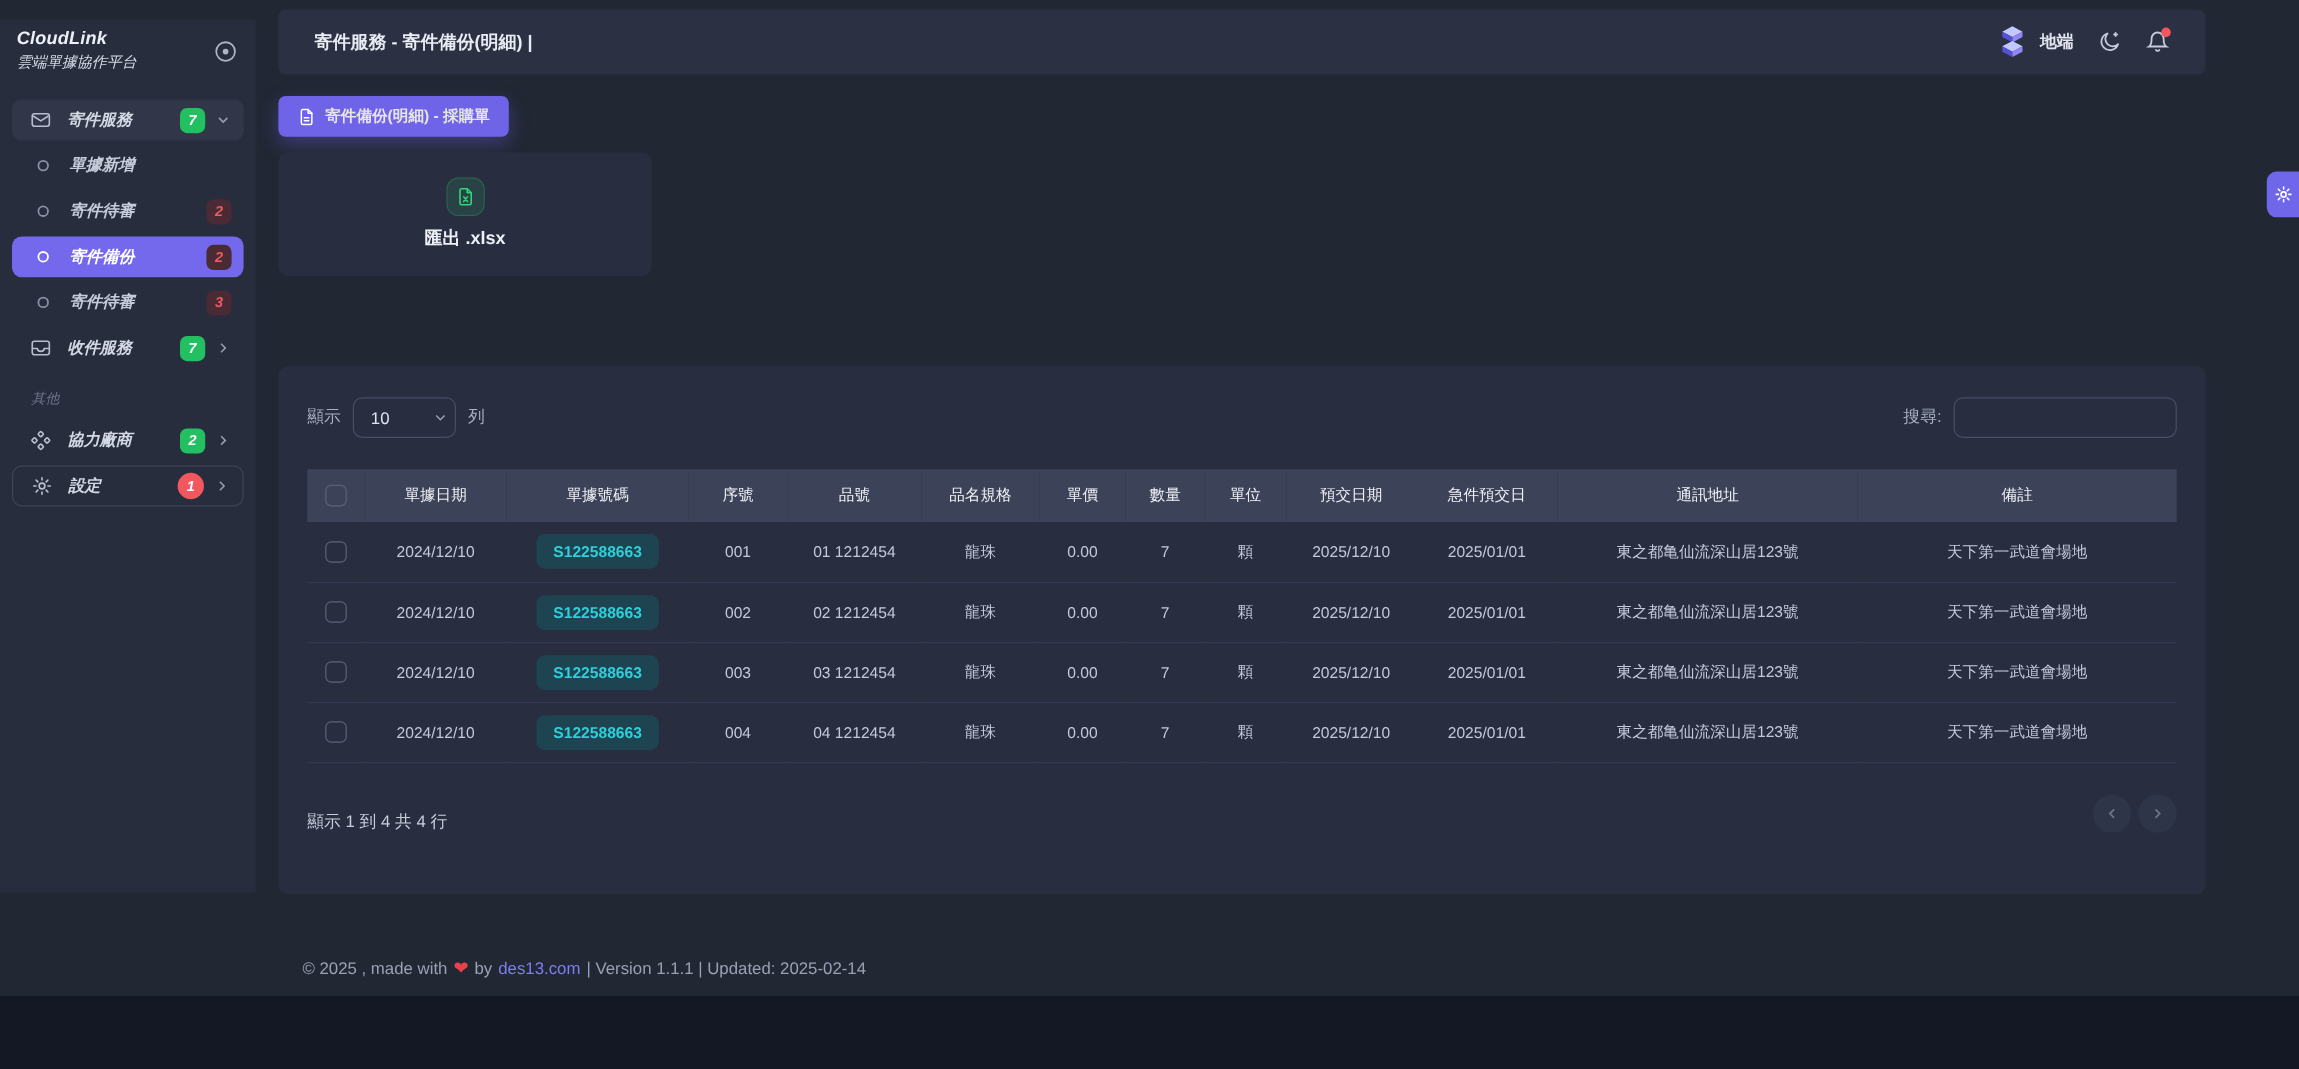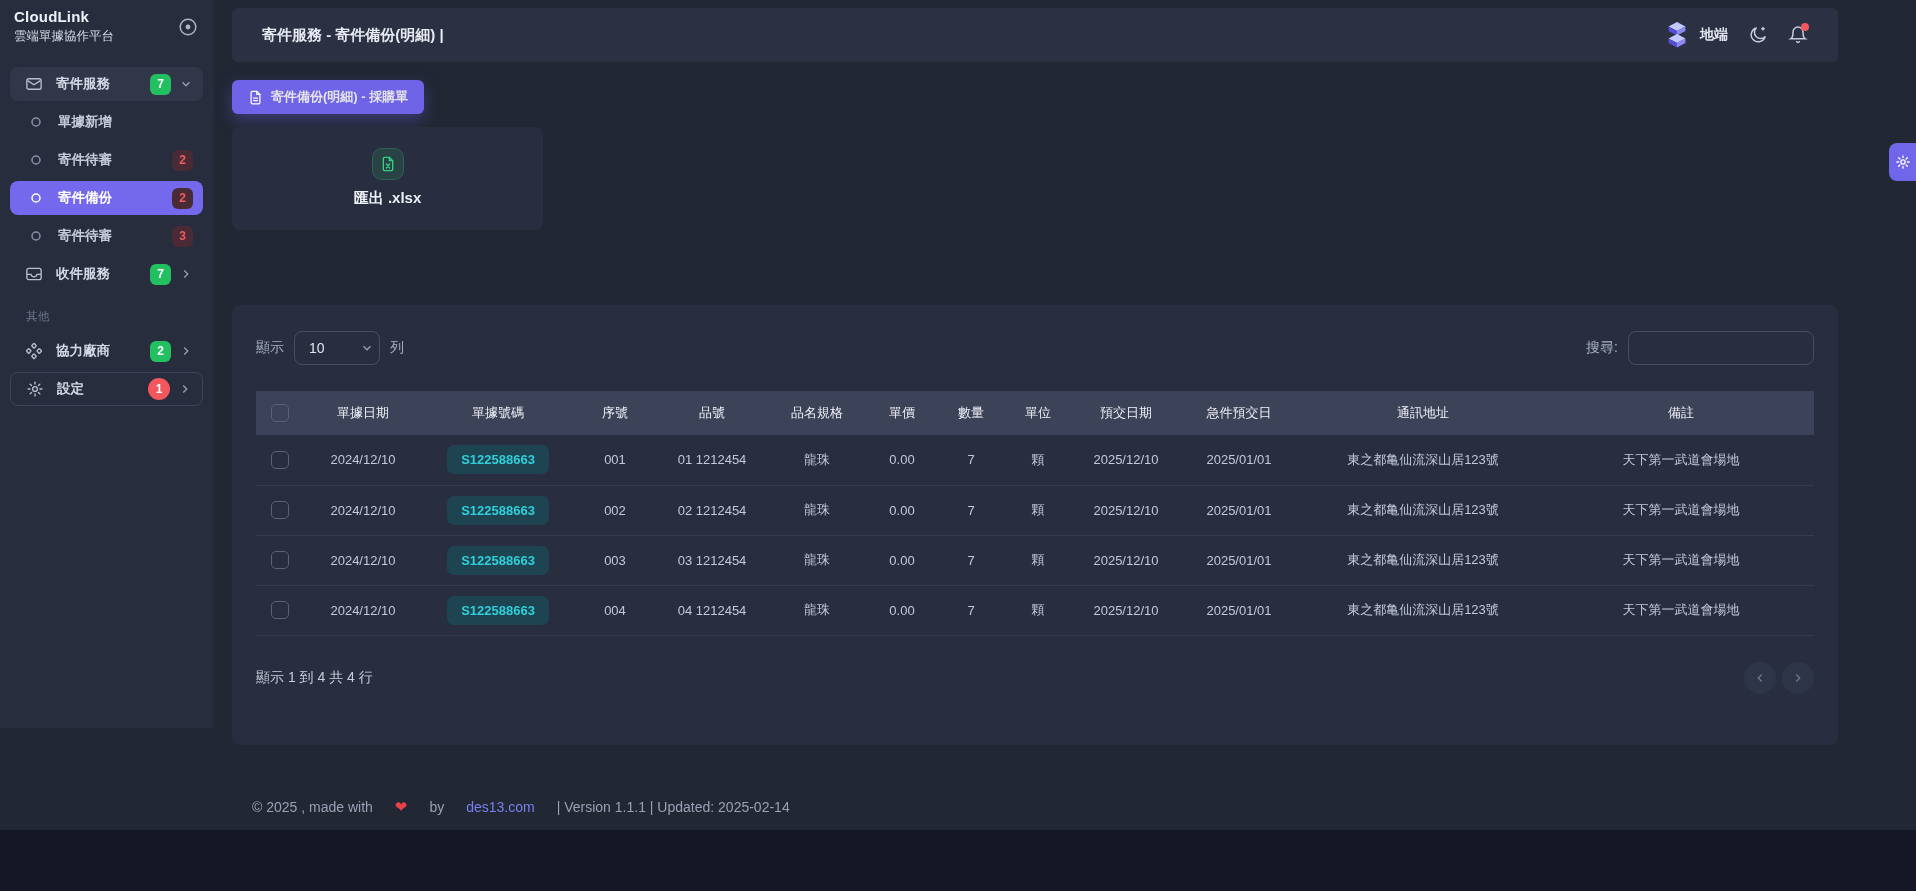--- a/index.html
+++ b/index.html
@@ -12,7 +12,7 @@
   .app { position:absolute; left:0; top:0; width:1916px; height:830px; background:#222734; }
 
   
-  .sidebar { position:absolute; left:0; top:0; width:213px; height:728px; background:#272d3d; z-index:5; }
+  .sidebar { position:absolute; left:0; top:16px; width:213px; height:728px; background:#272d3d; z-index:5;font-style:italic; }
   .brand { display:flex; align-items:flex-start; justify-content:space-between; padding:8px 14px 6px 14px; }
   .brand-name { font-size:15px; font-weight:700; color:#eef0f7; letter-spacing:.2px; }
   .brand-sub  { font-size:12.5px; color:#d6dae6; margin-top:3px; }

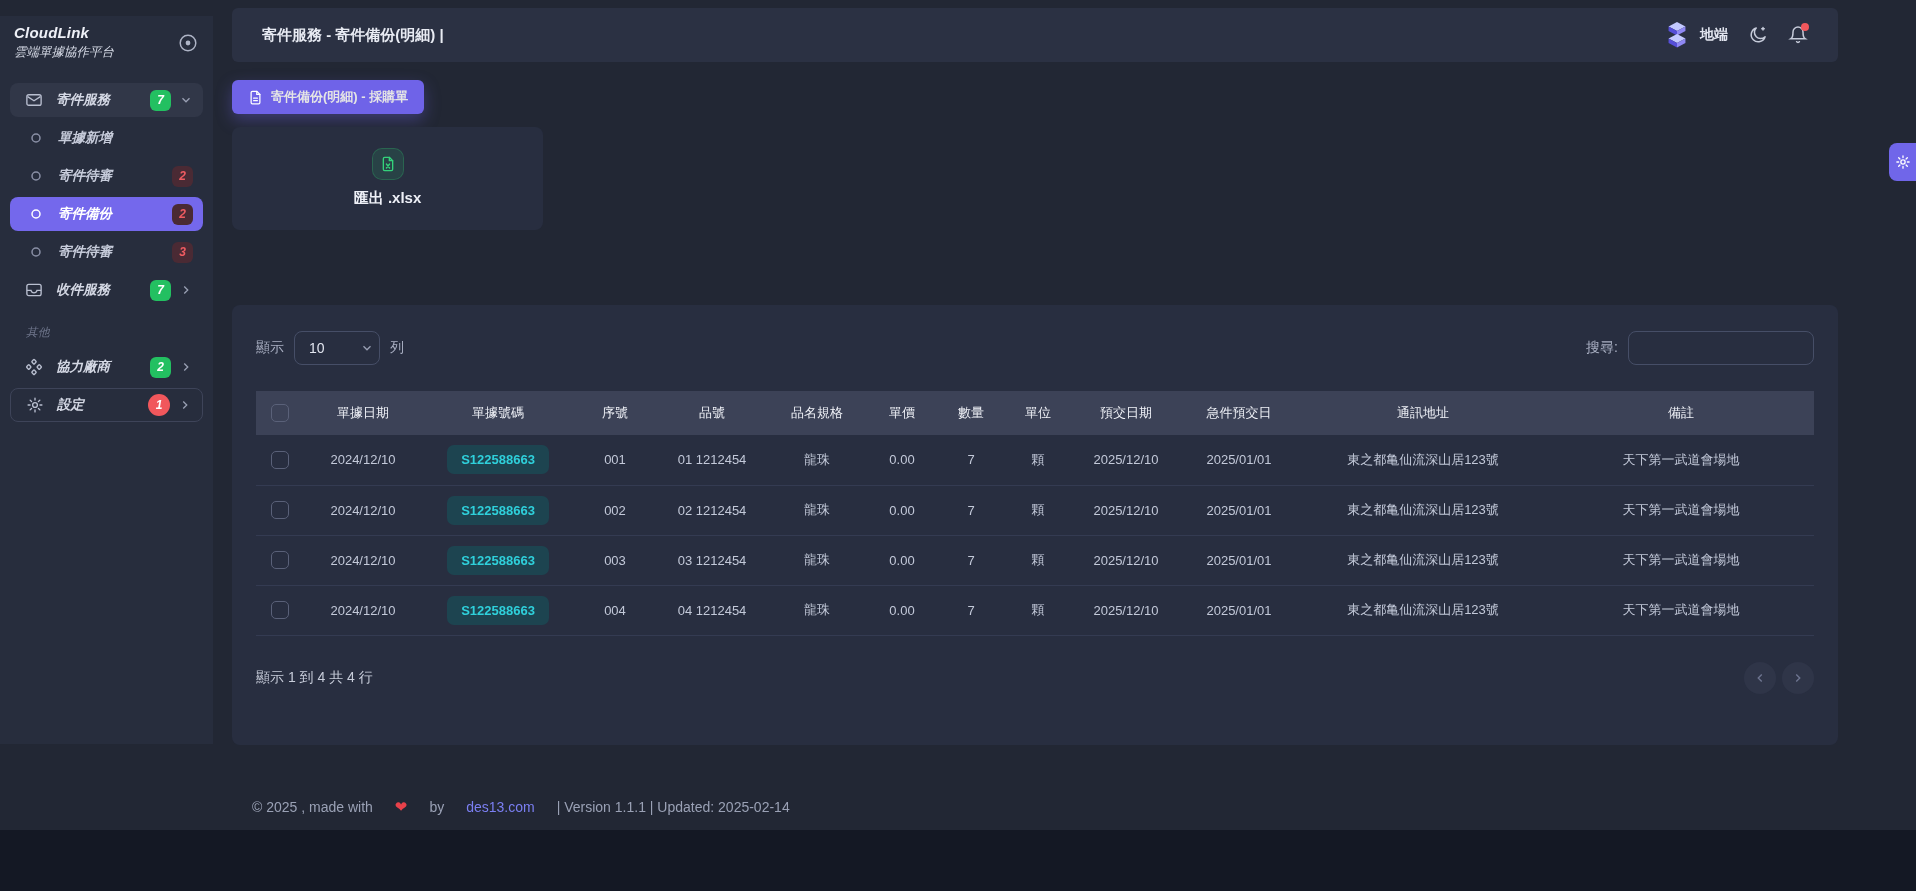--- a/index.html
+++ b/index.html
@@ -81,7 +81,7 @@
   .doc-pill { display:inline-block; background:#1d4450; color:#2fd0db; font-size:13px; font-weight:600;
               padding:7px 14px; border-radius:7px; cursor:pointer; }
 
-  .table-footer { display:flex; align-items:center; justify-content:space-between; margin-top:26px; }
+  .table-footer { display:flex; align-items:flex-end; justify-content:space-between; margin-top:26px; }
   .summary { font-size:14px; color:#c8cdda; }
   .pager { display:flex; gap:6px; }
   .page-btn { width:32px; height:32px; border-radius:50%; background:#2f3548; border:none; color:#6e7590;

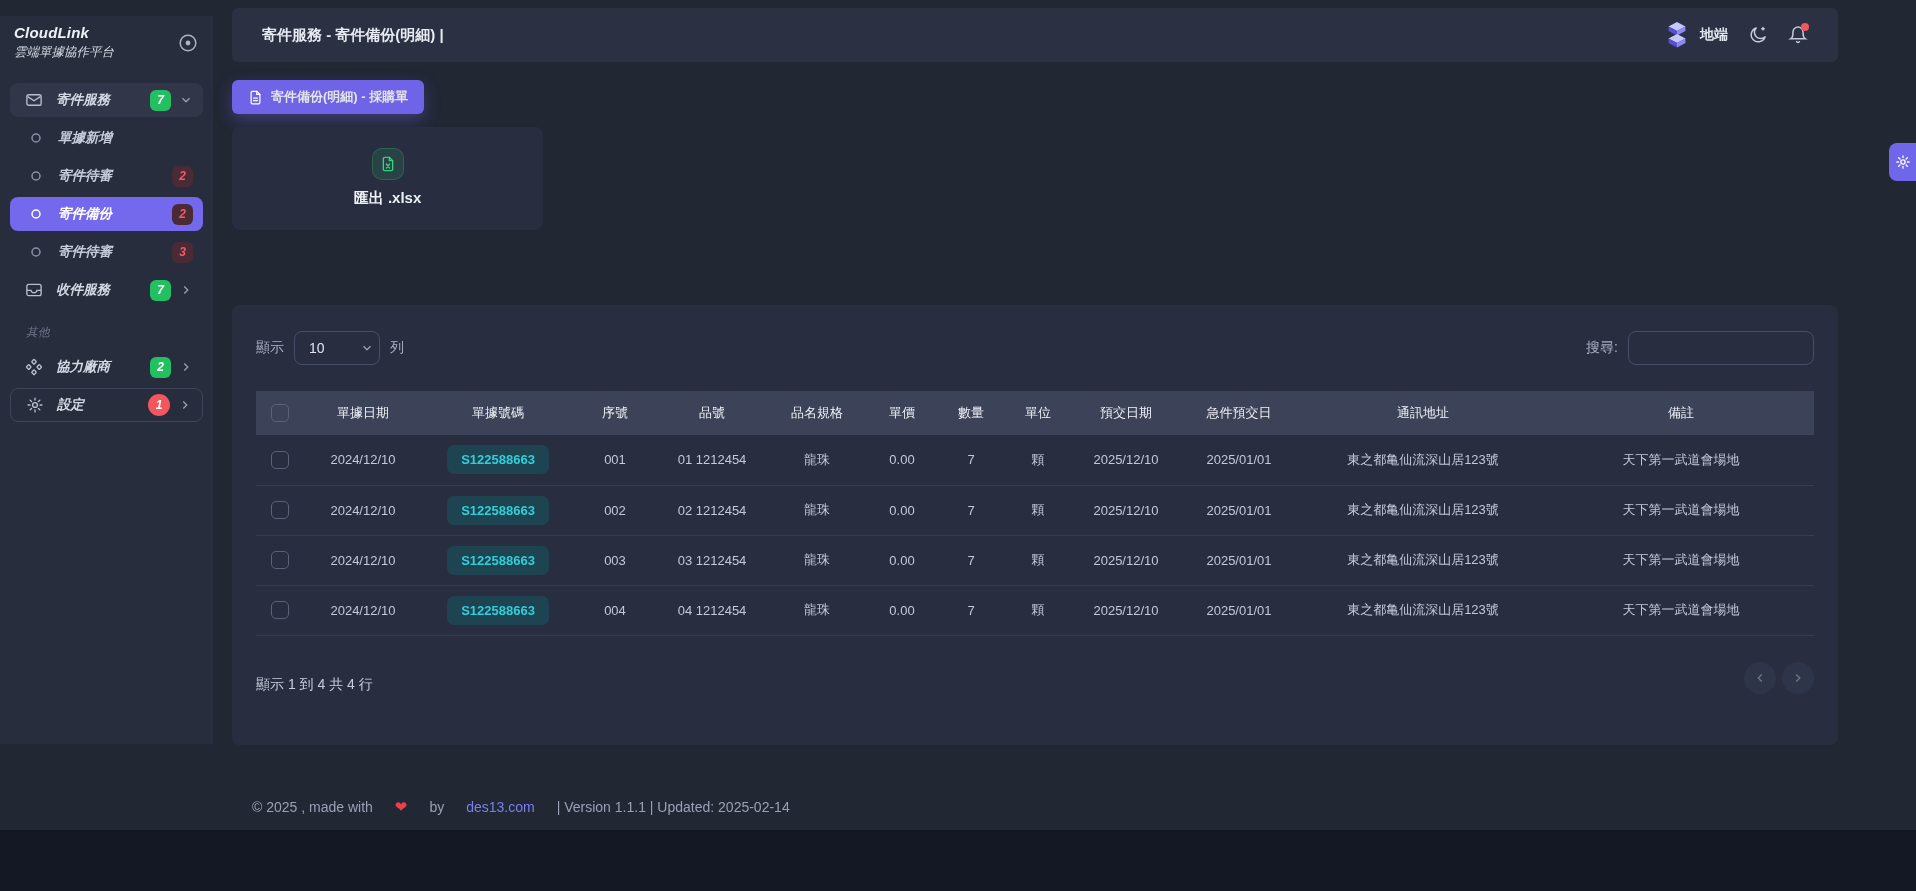--- a/index.html
+++ b/index.html
@@ -88,7 +88,7 @@
               display:inline-flex; align-items:center; justify-content:center; cursor:pointer; }
 
   
-  .footer { position:absolute; left:39px; top:798px; font-size:14px; color:#9aa1b5; display:flex; align-items:center; gap:22px; }
+  .footer { position:absolute; left:39px; top:798px; font-size:14px; color:#9aa1b5; display:flex; align-items:center; gap:5px; }
   .heart { color:#e8414a; font-size:15px; }
   .footer a { color:#7b7ff2; text-decoration:none; cursor:pointer; }
 

